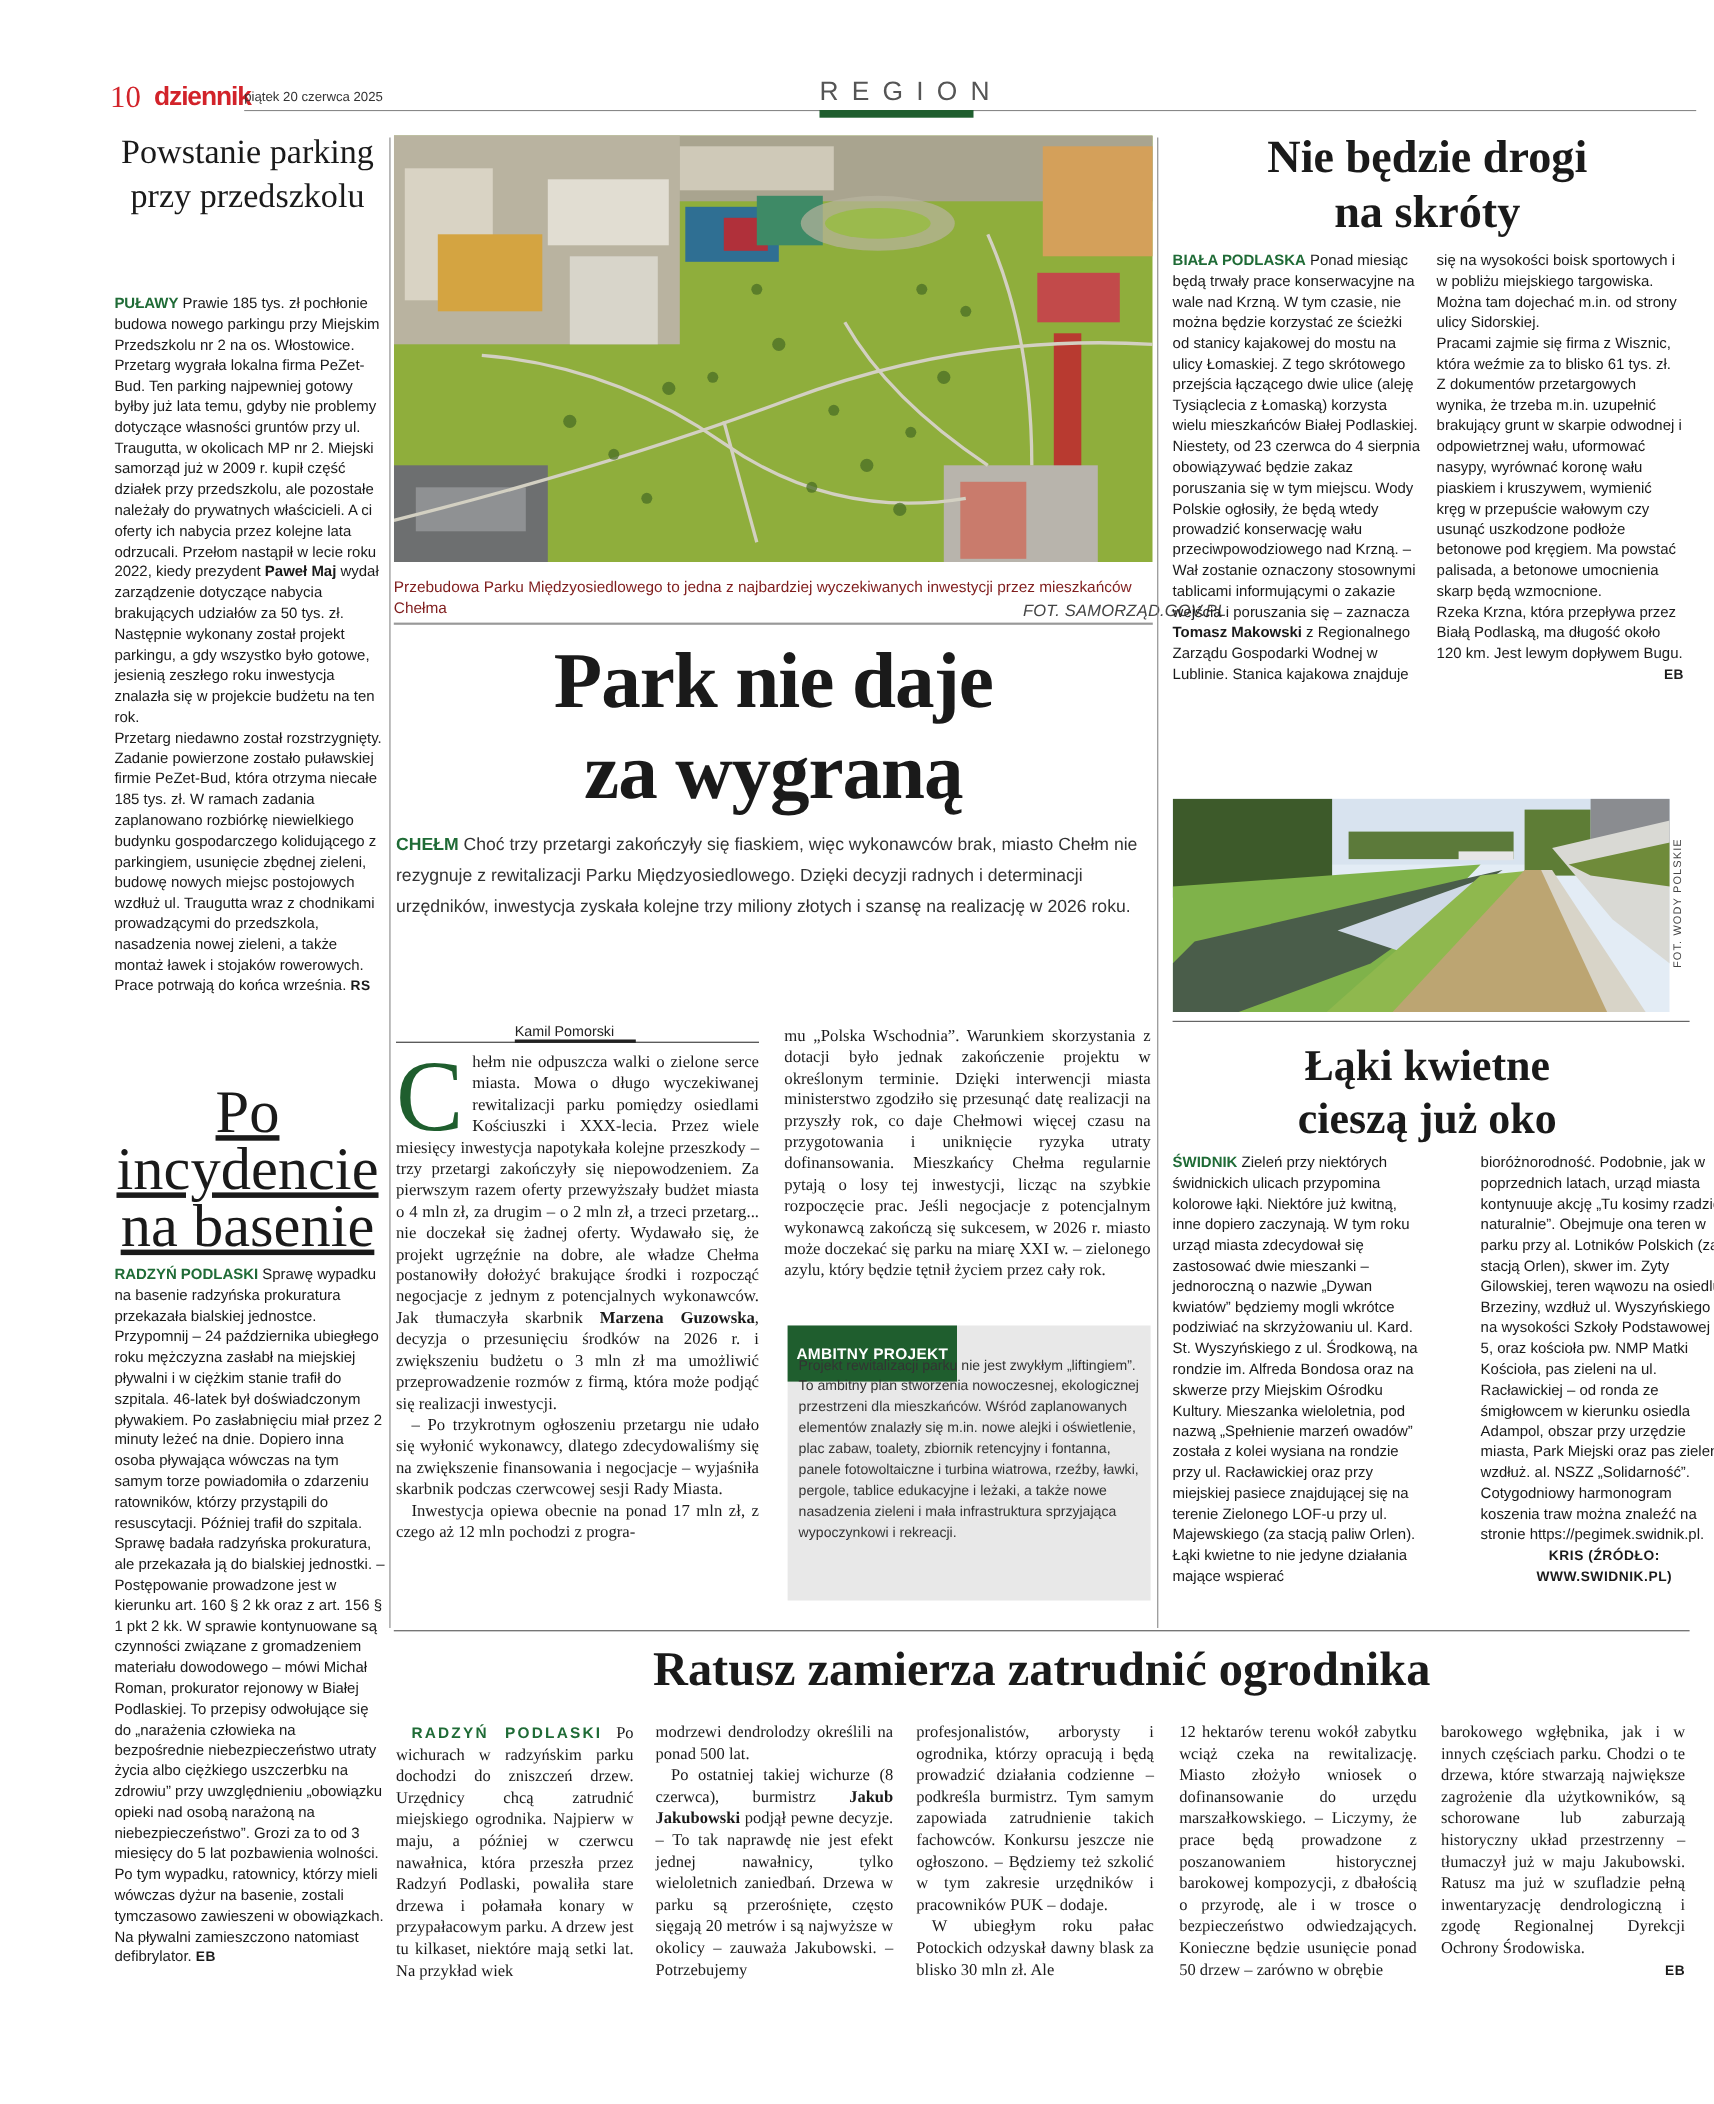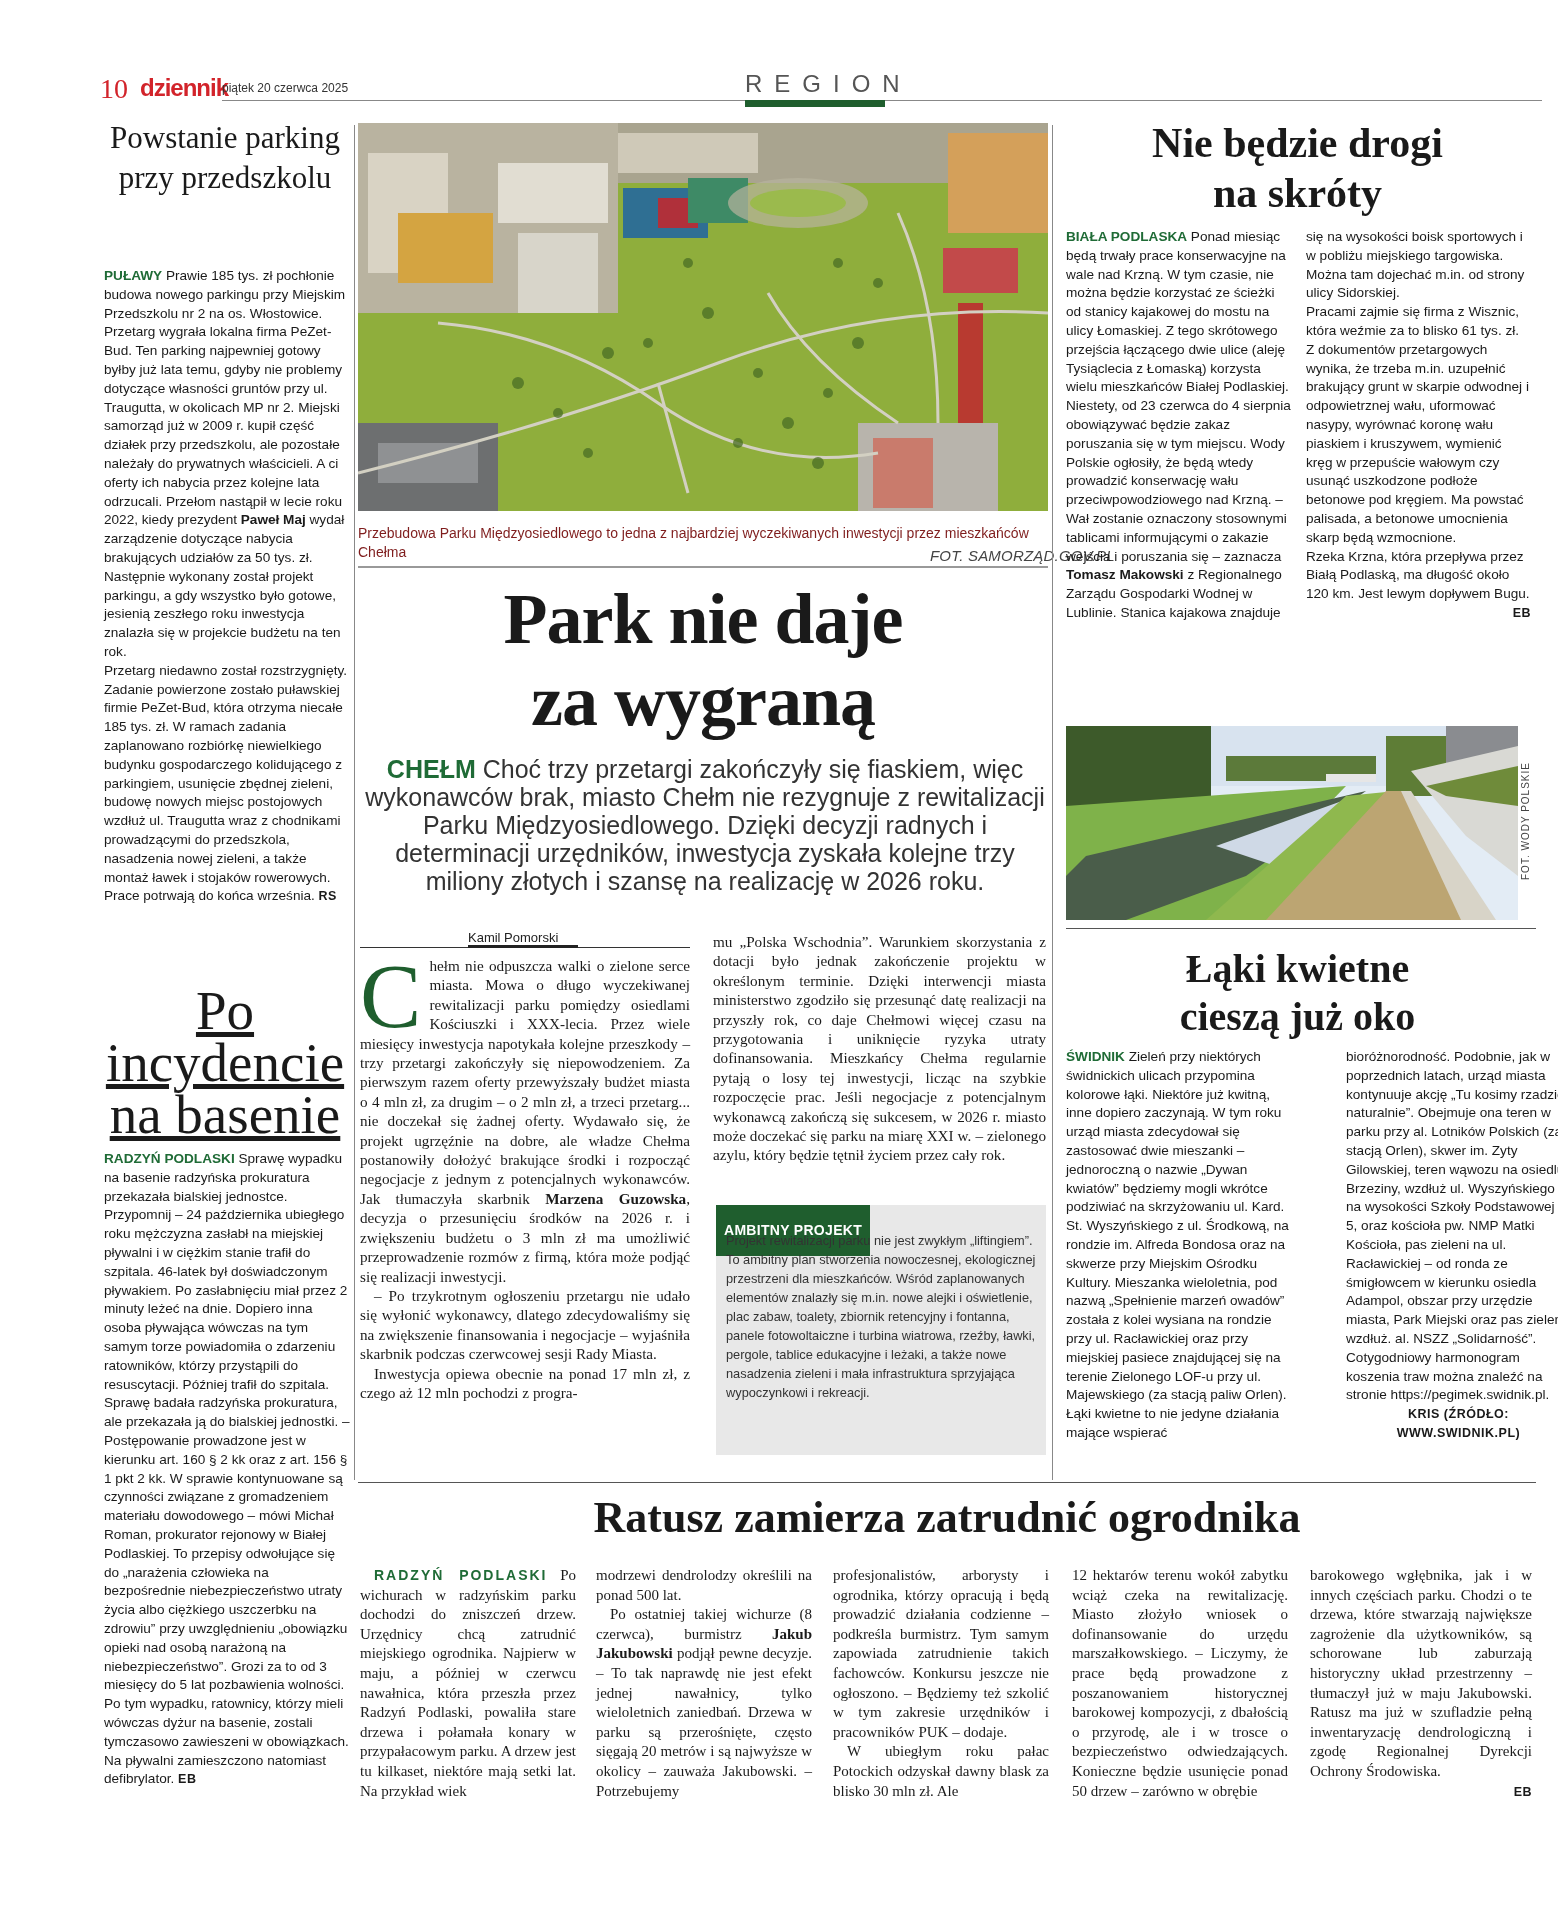--- a/index.html
+++ b/index.html
@@ -40,7 +40,7 @@
   #caption-credit { left: 930px; top: 547px; font-size: 15px; color: #444; letter-spacing: 0.2px; font-family: "Liberation Sans", sans-serif; font-style: italic; }
   #caption-rule { left: 358px; top: 566px; width: 690px; height: 2px; background: #999; }
 
-  #lead { left: 360px; top: 755px; width: 690px; text-align: center; font-family: "Liberation Sans", sans-serif; font-size: 25px; line-height: 28px; color: #333; font-weight: normal; }
+  #lead { left: 360px; top: 755px; width: 690px; font-family: "Liberation Sans", sans-serif; font-size: 16px; line-height: 28px; color: #333; font-weight: normal; }
   #lead .kicker { color: #1f6b36; font-weight: bold; }
 
   #byline { left: 468px; top: 930px; font-size: 13px; color: #222; font-family: "Liberation Sans", sans-serif; }

